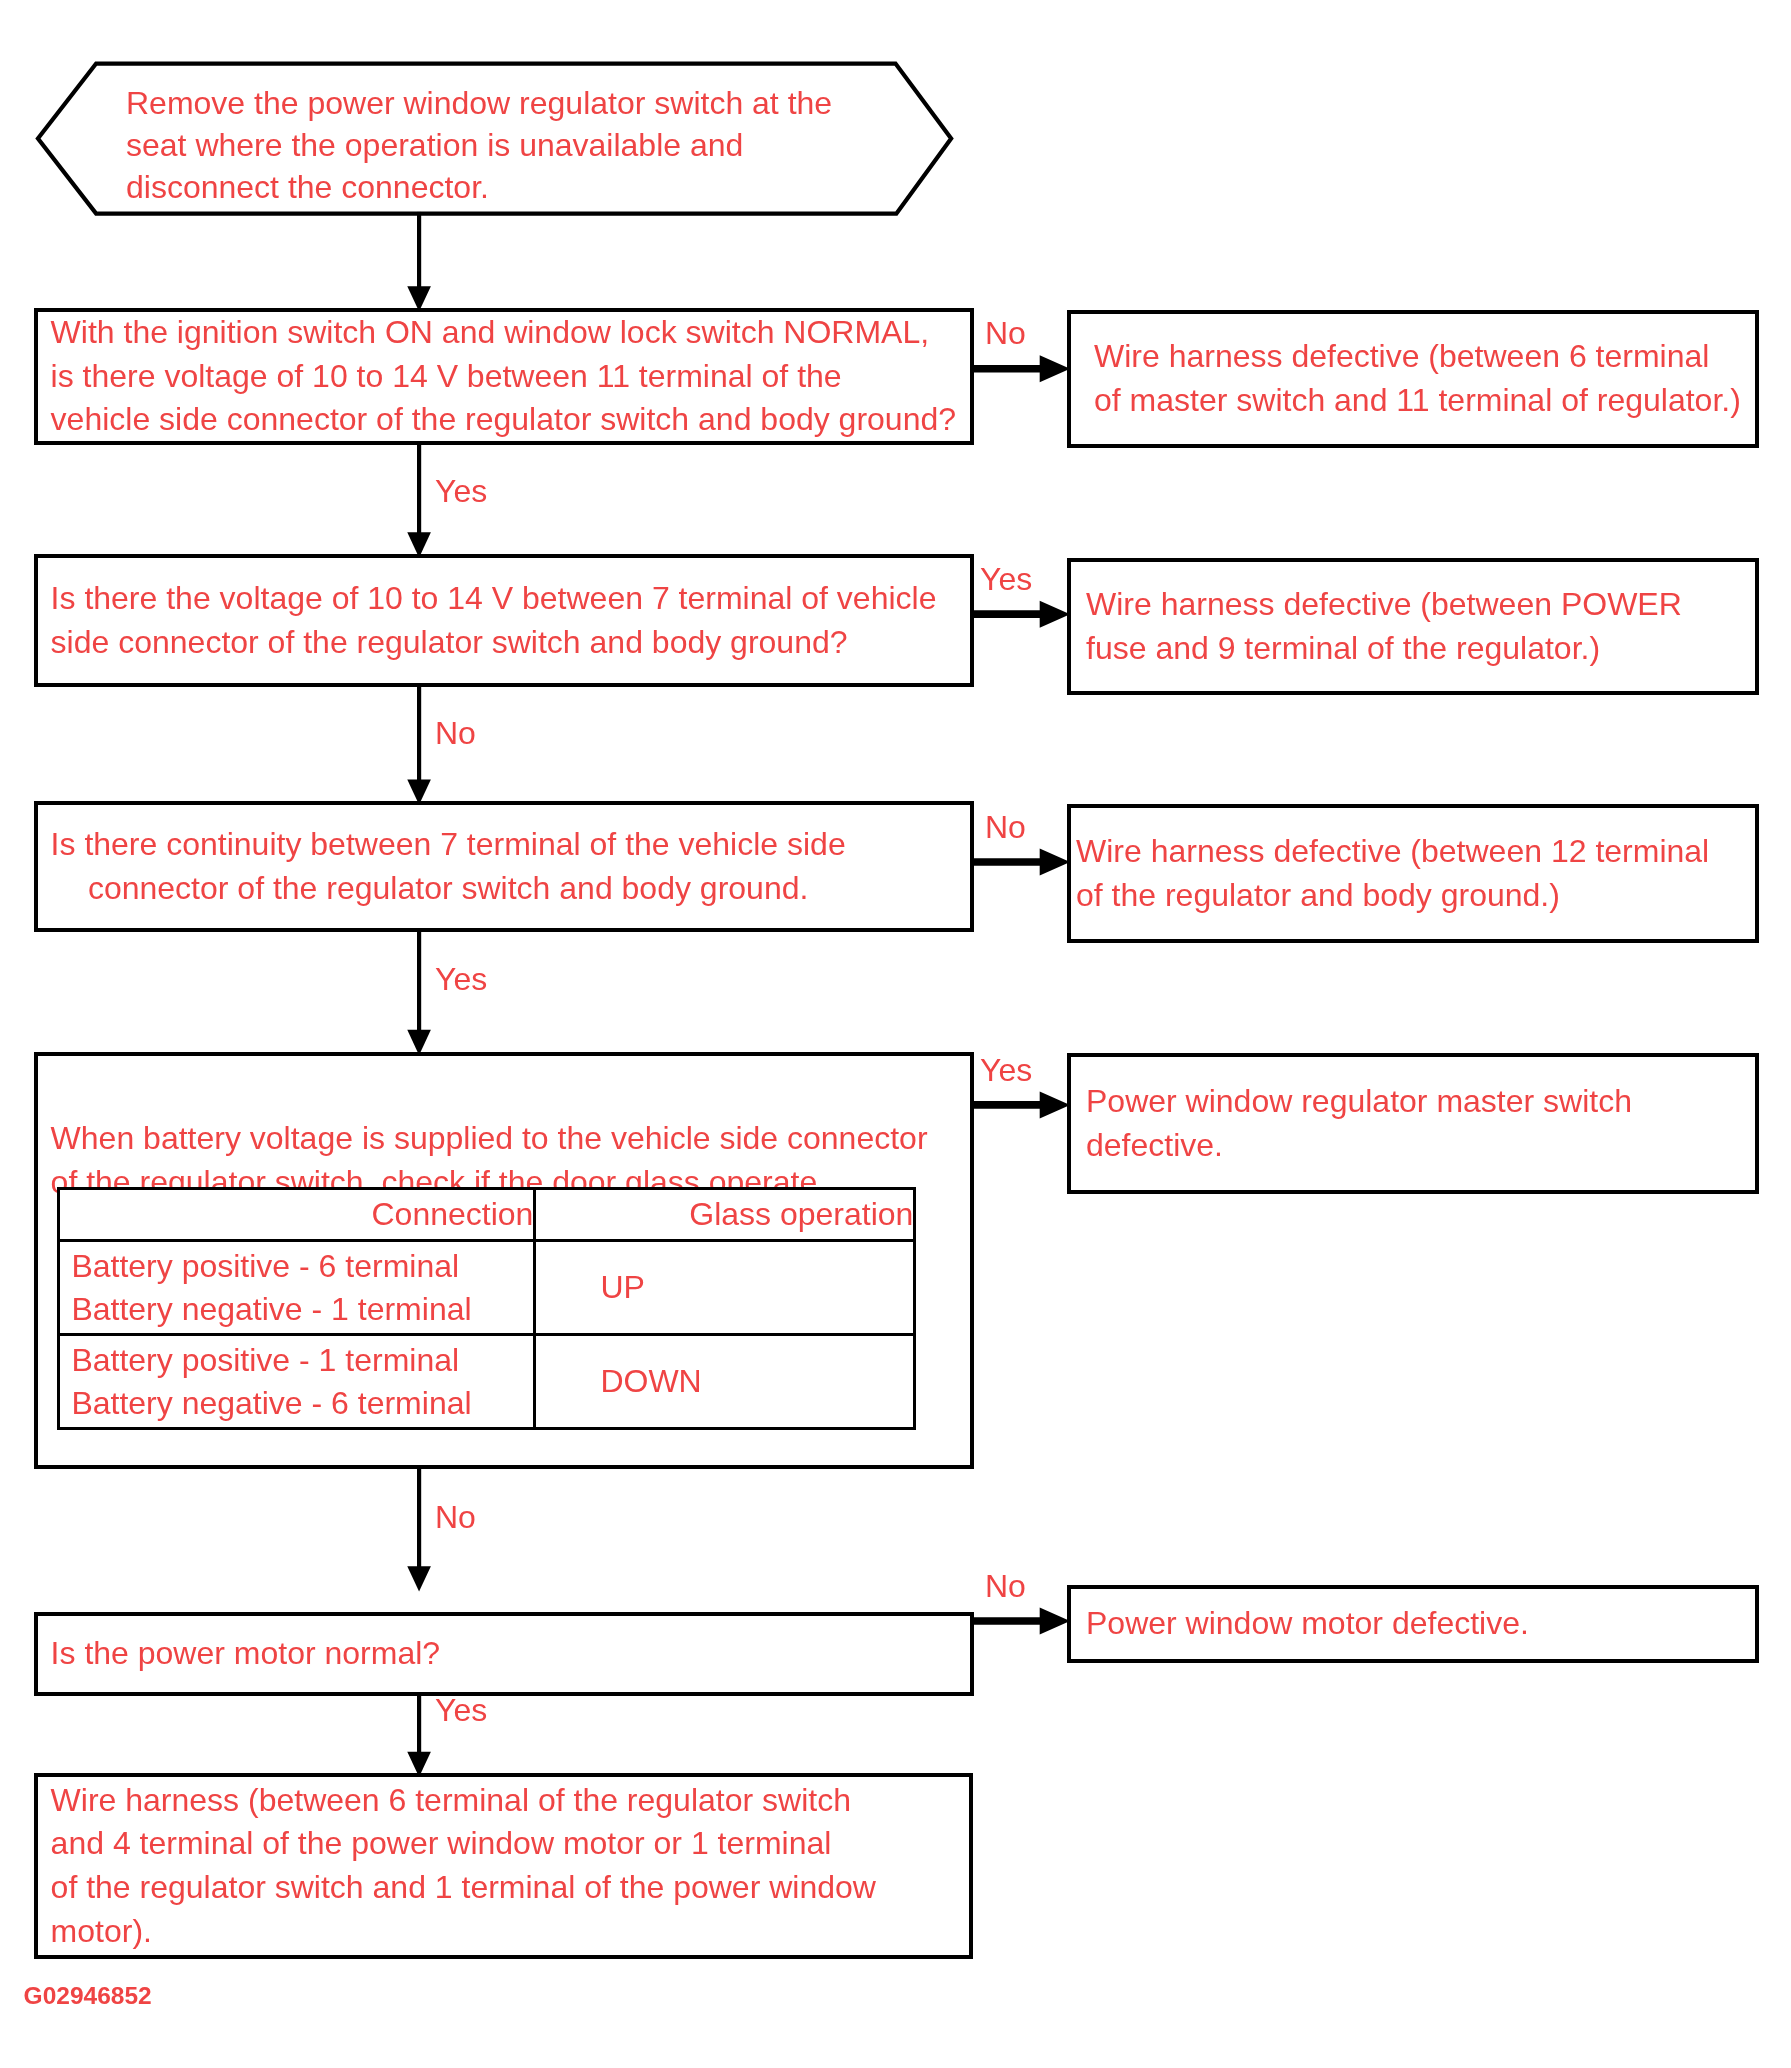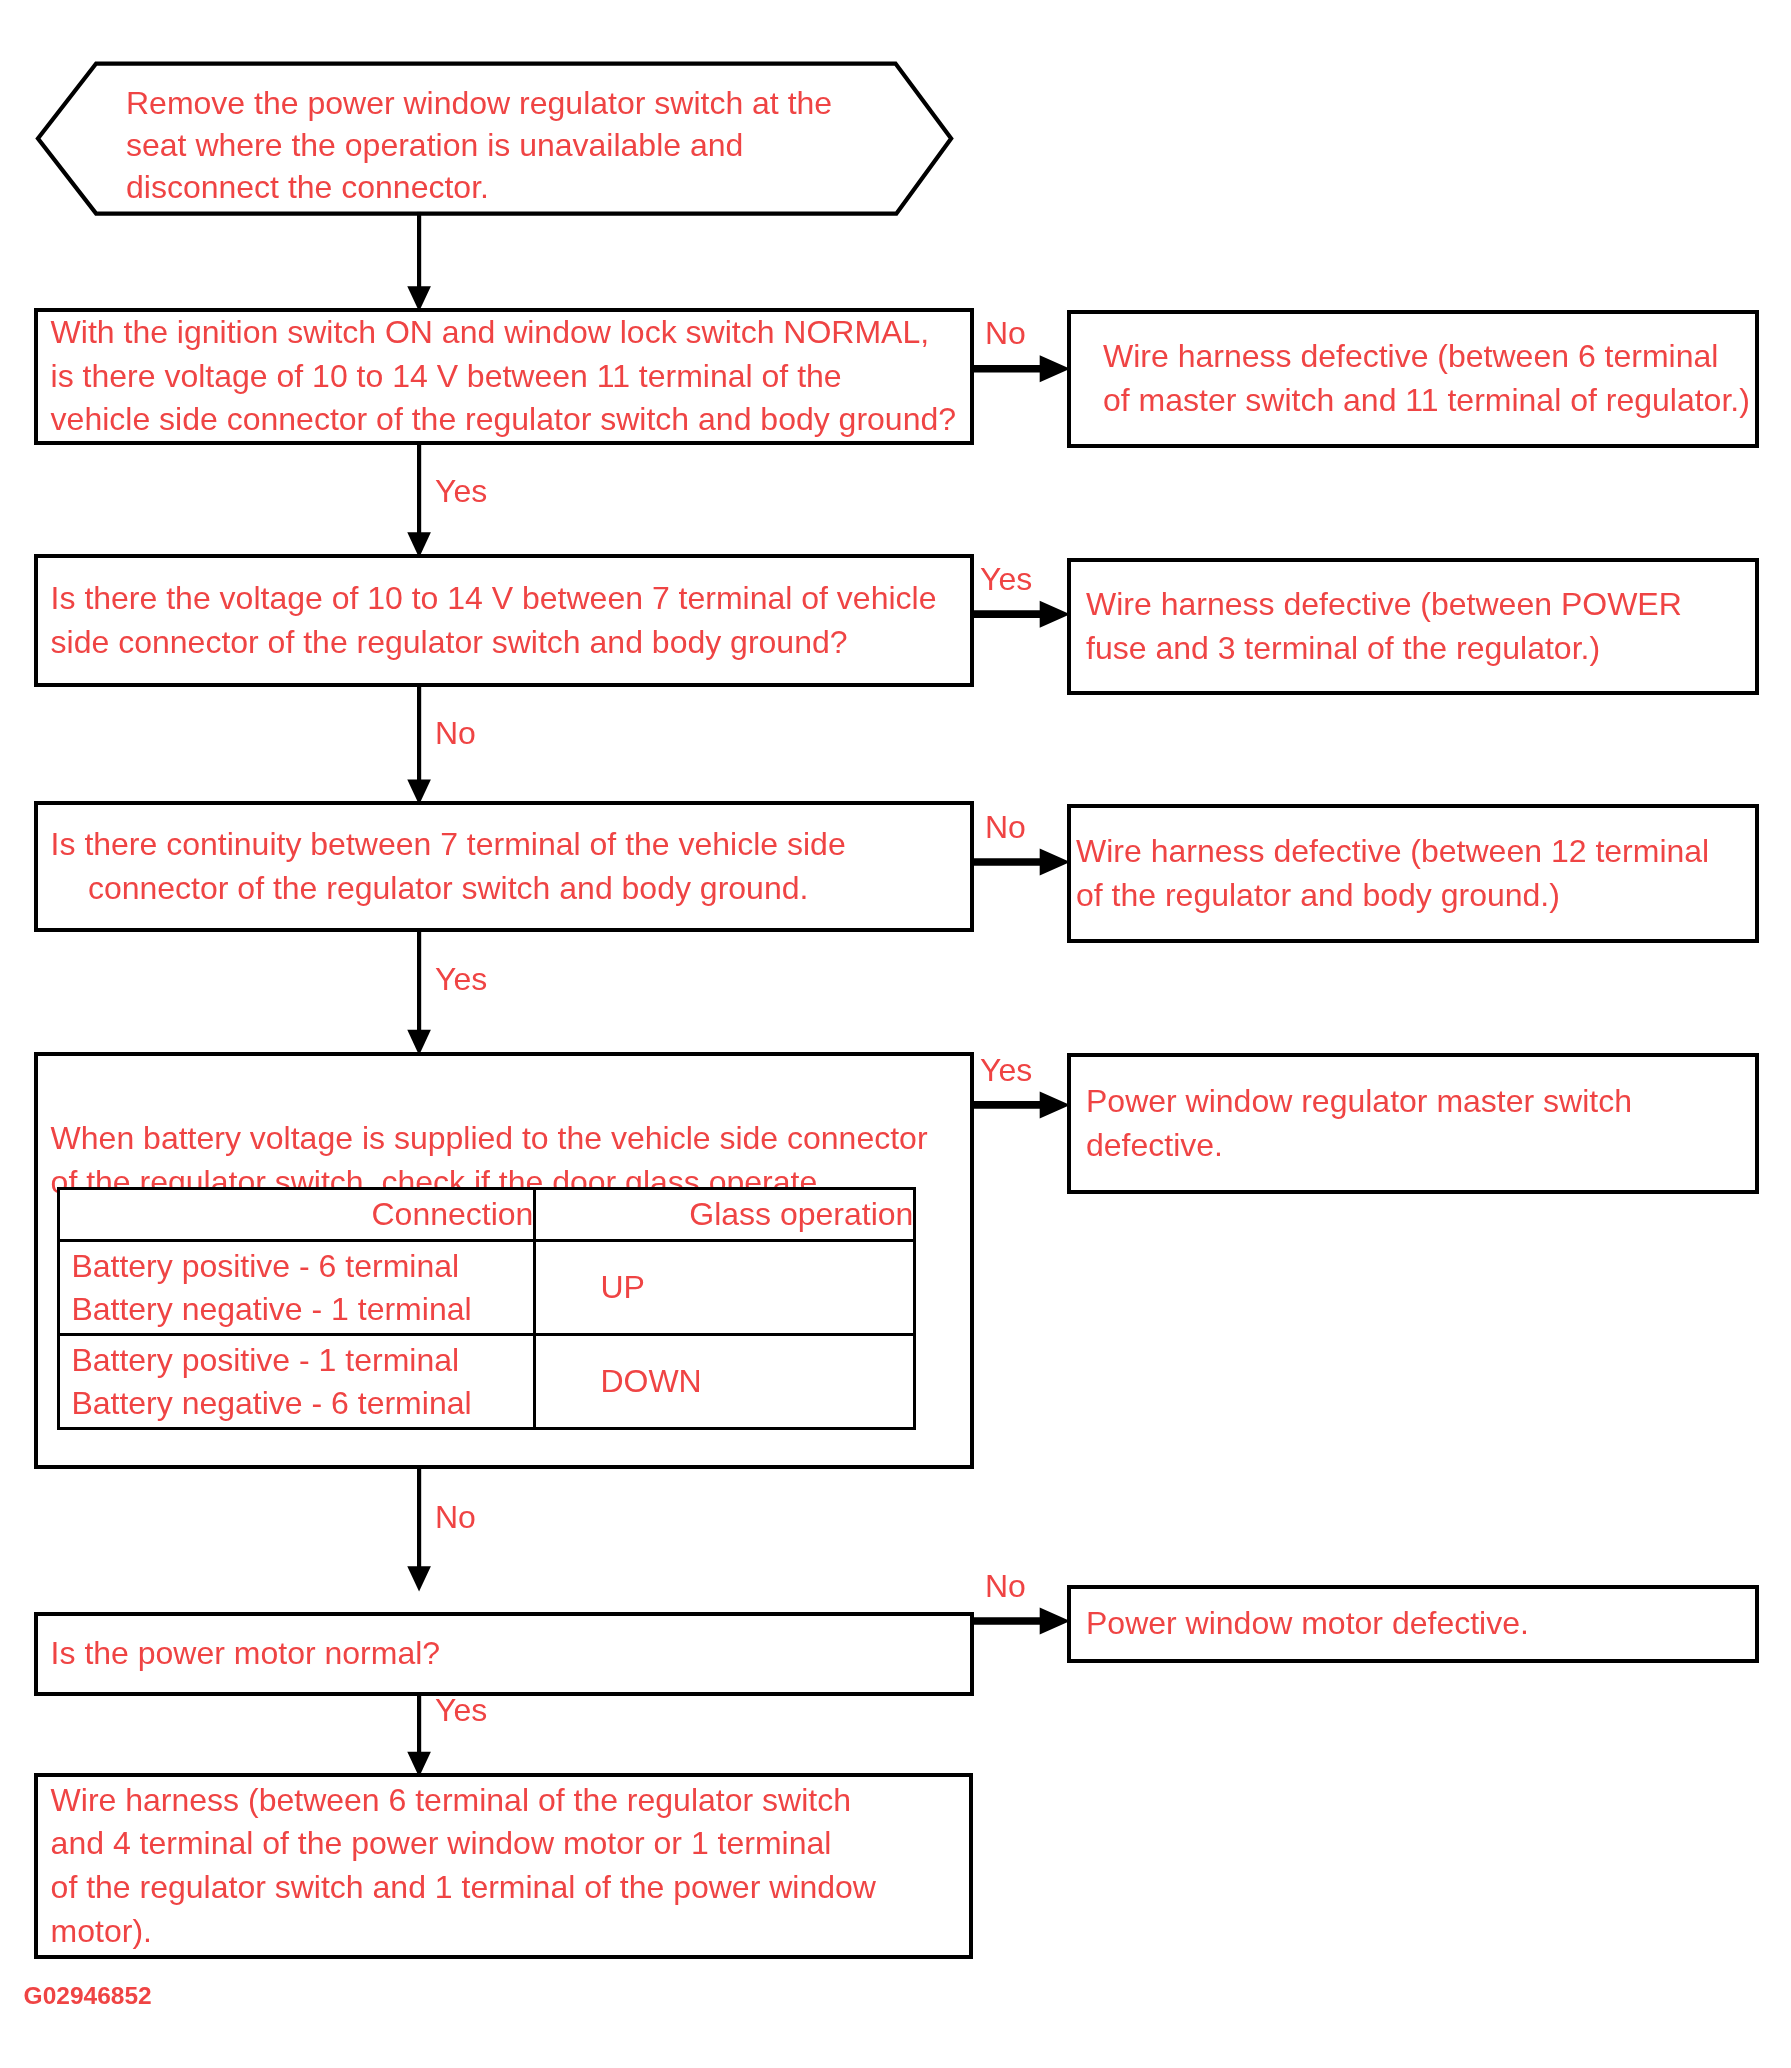--- a/index.html
+++ b/index.html
@@ -132,7 +132,7 @@
 of the regulator switch and 1 terminal of the power window
 motor).</div>
 
-  <div class="node" style="left:1067px;top:310px;width:692px;height:138px;padding-left:32px;">Wire harness defective (between 6 terminal
+  <div class="node" style="left:1067px;top:310px;width:692px;height:138px;padding-left:23px;">Wire harness defective (between 6 terminal
 of master switch and 11 terminal of regulator.)</div>
 
   <div class="node" style="left:1067px;top:558px;width:692px;height:137px;padding-left:15px;">Wire harness defective (between POWER

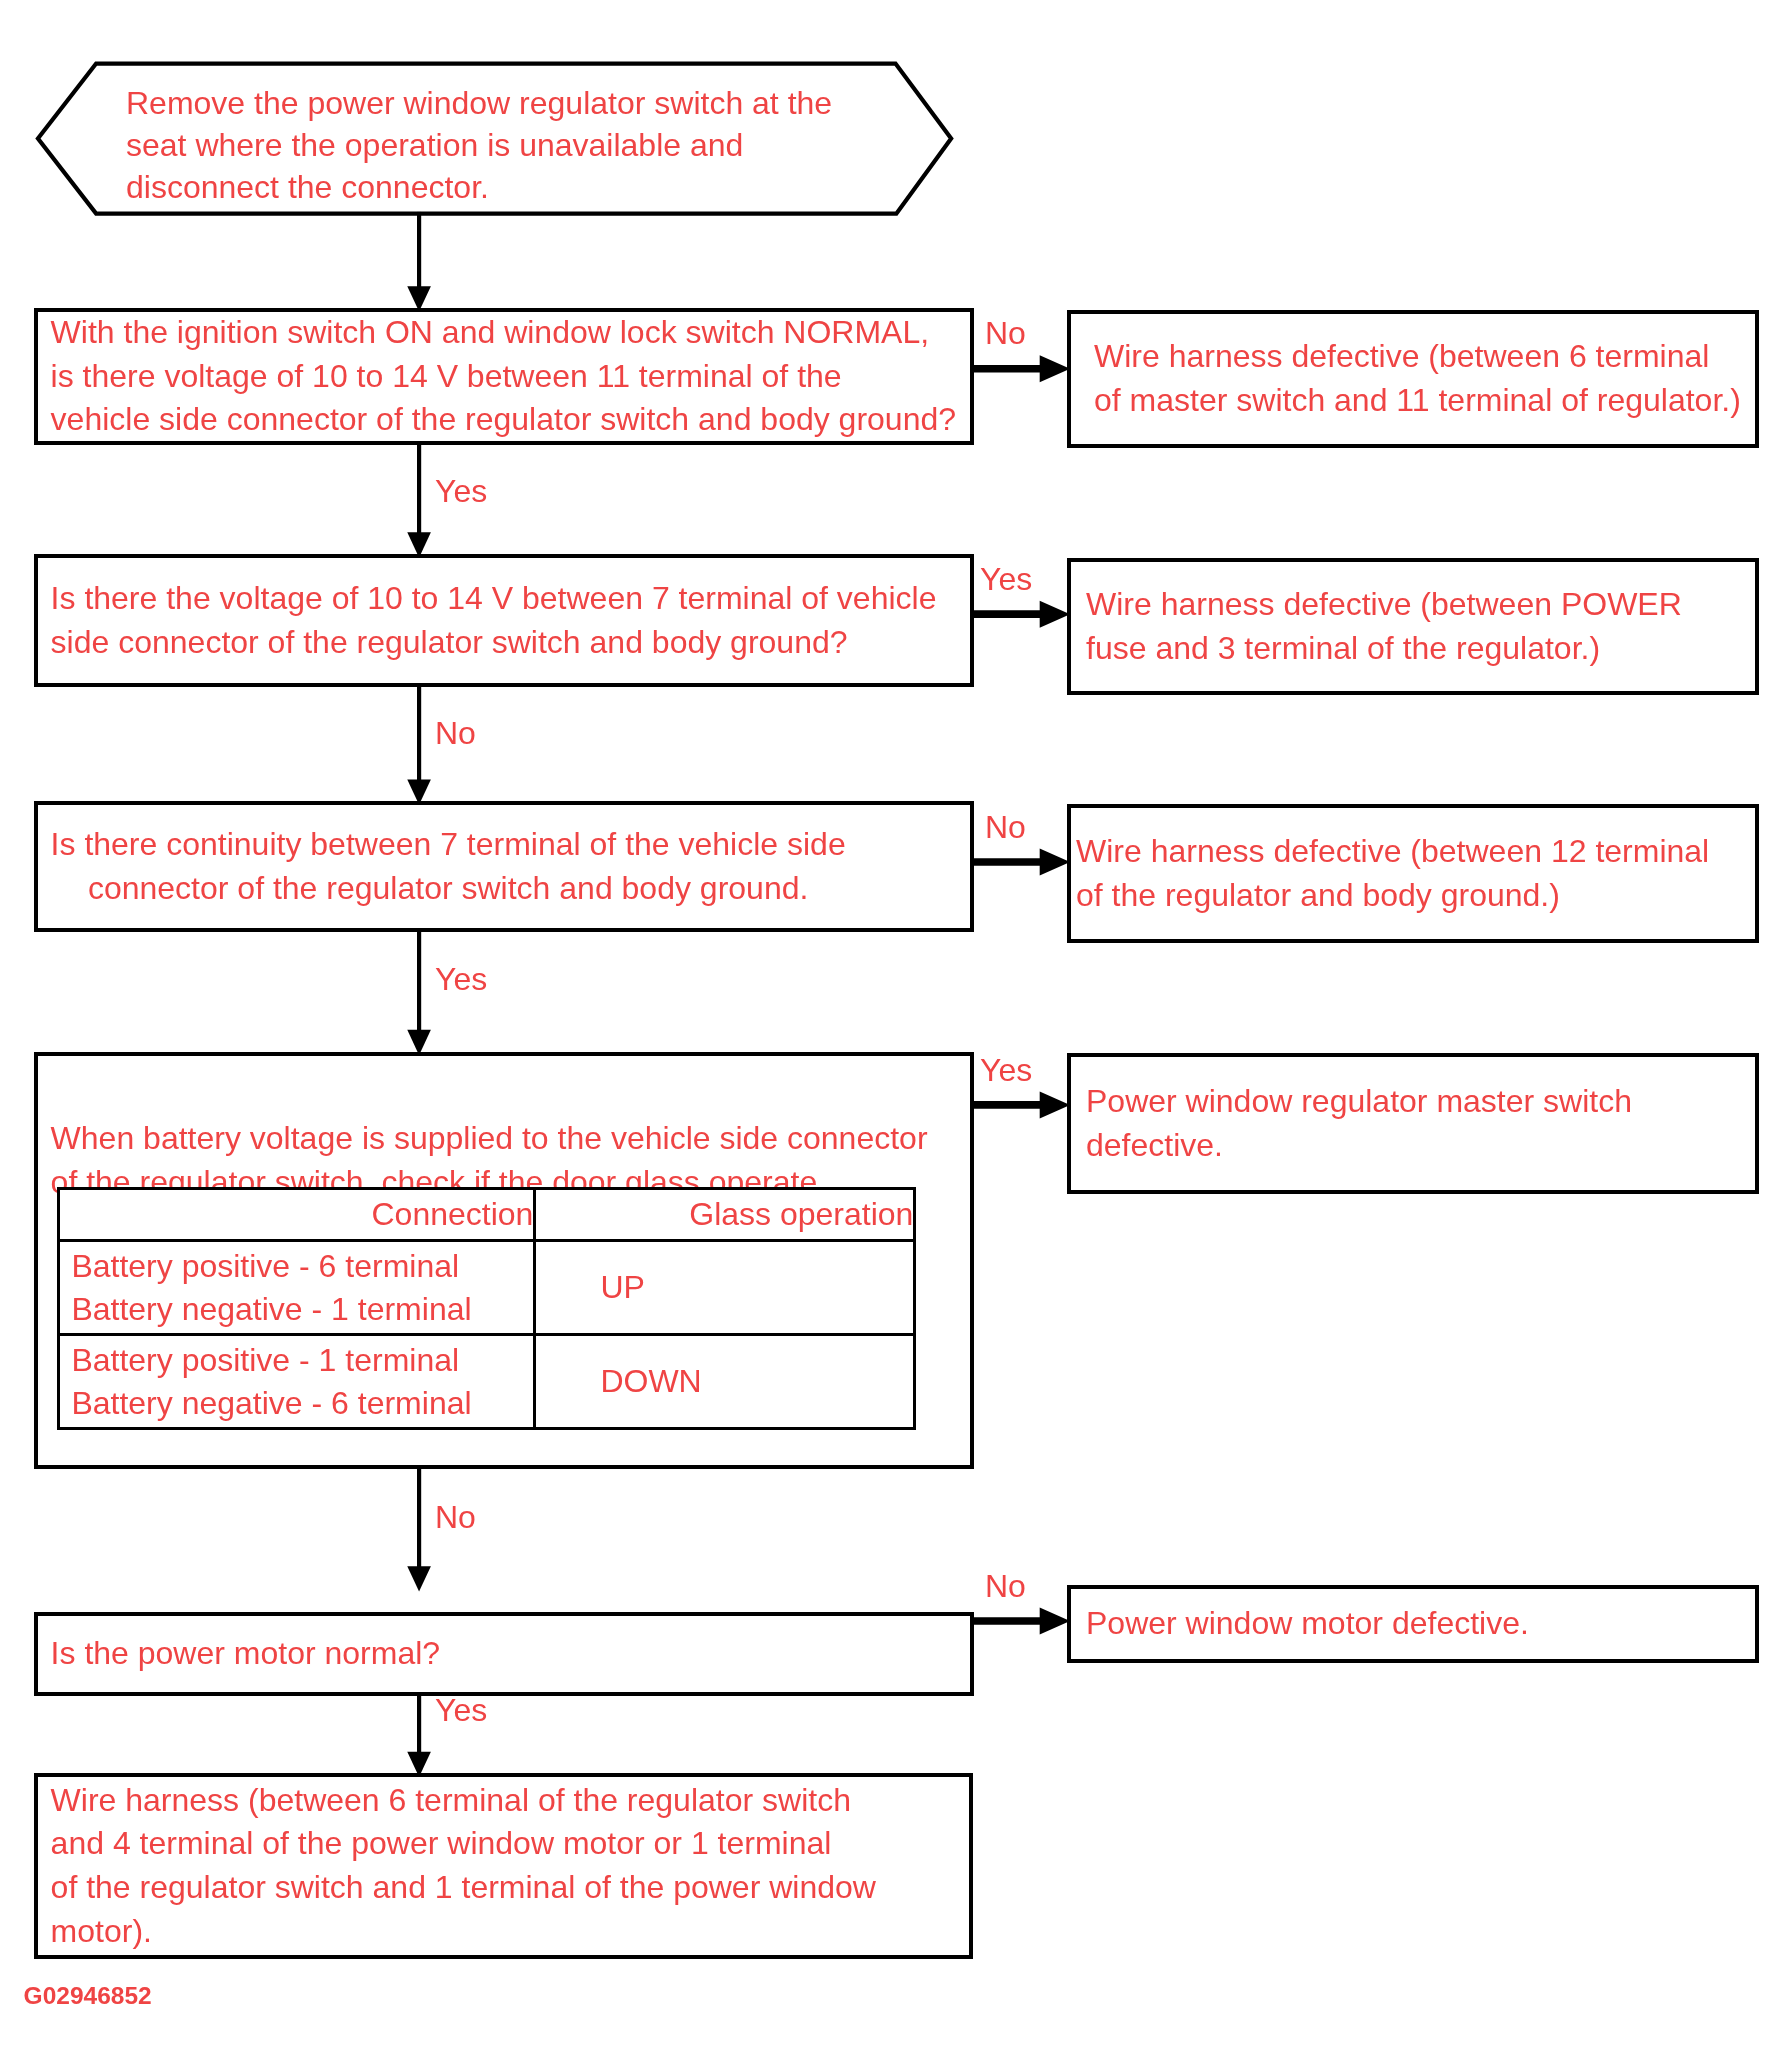--- a/index.html
+++ b/index.html
@@ -136,7 +136,7 @@
 of master switch and 11 terminal of regulator.)</div>
 
   <div class="node" style="left:1067px;top:558px;width:692px;height:137px;padding-left:15px;">Wire harness defective (between POWER
-fuse and 3 terminal of the regulator.)</div>
+fuse and 9 terminal of the regulator.)</div>
 
   <div class="node" style="left:1067px;top:804px;width:692px;height:139px;padding-left:5px;">Wire harness defective (between 12 terminal
 of the regulator and body ground.)</div>

